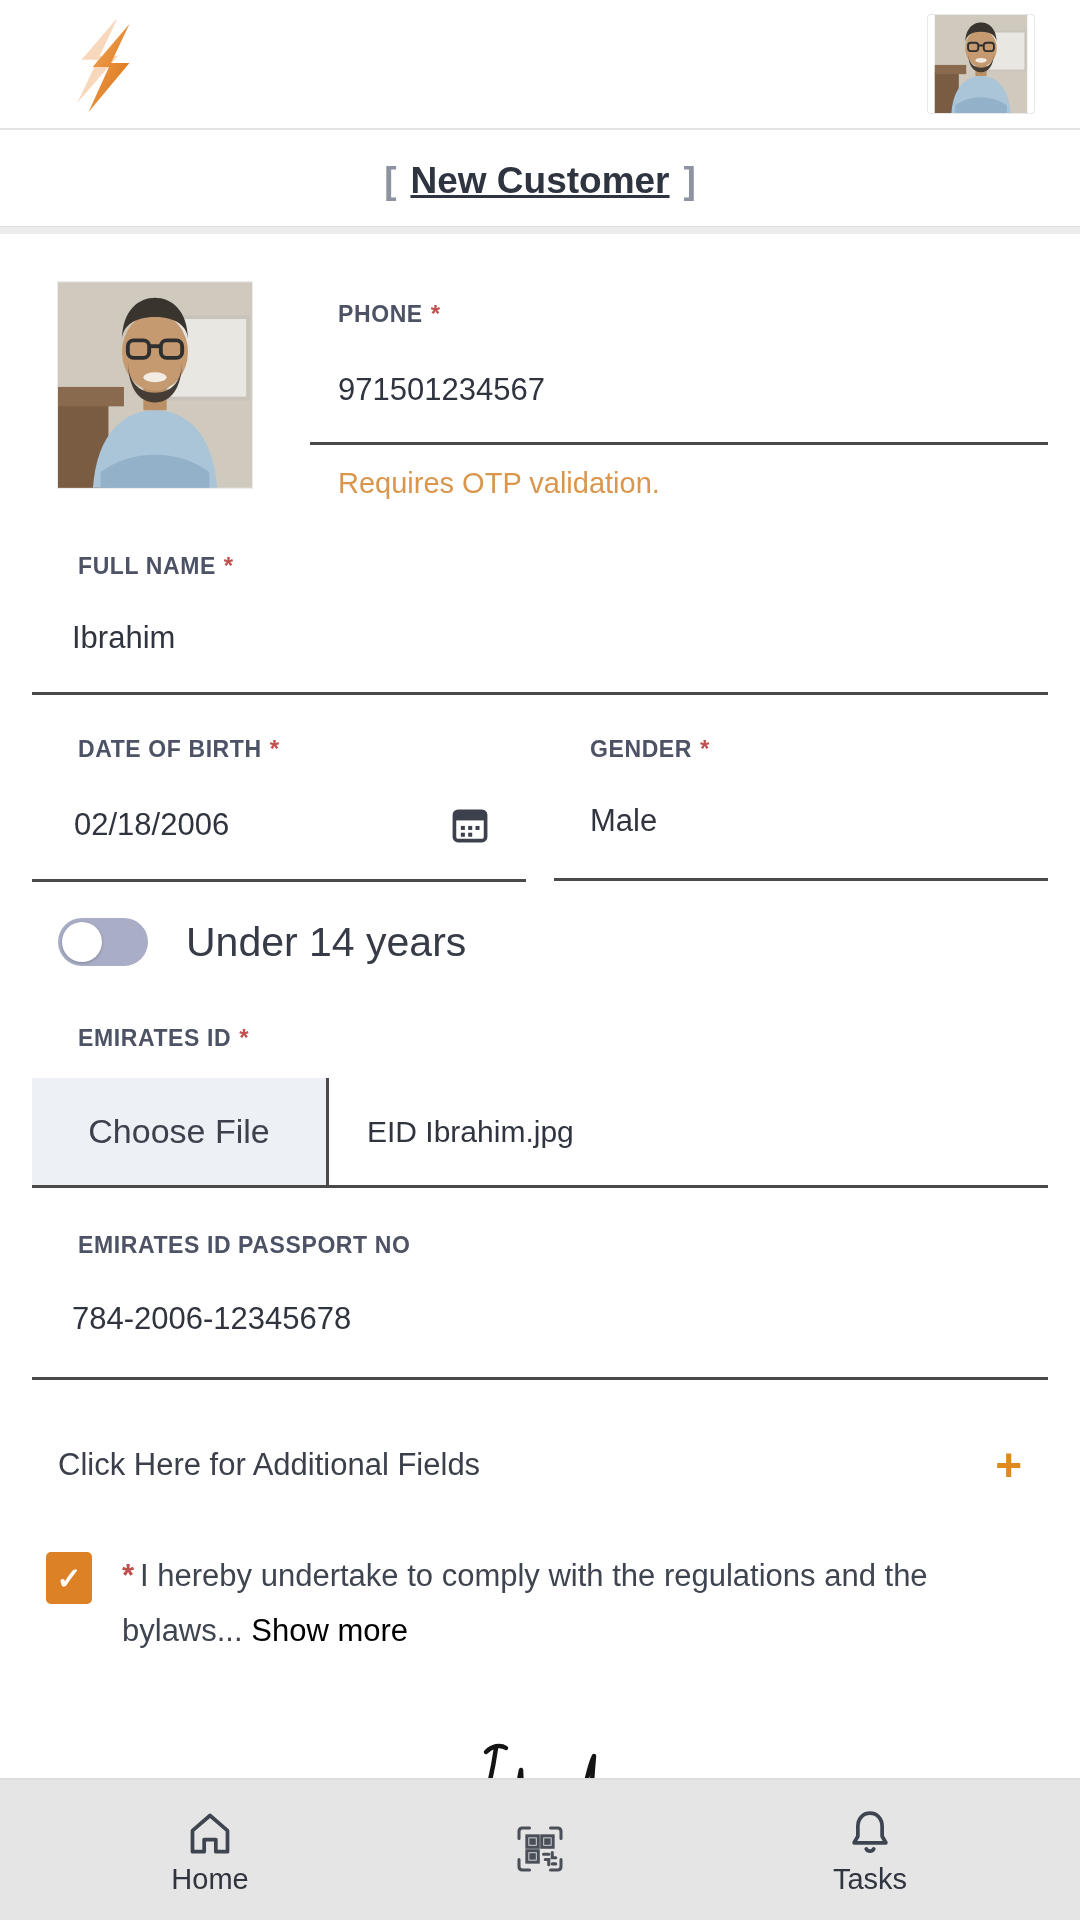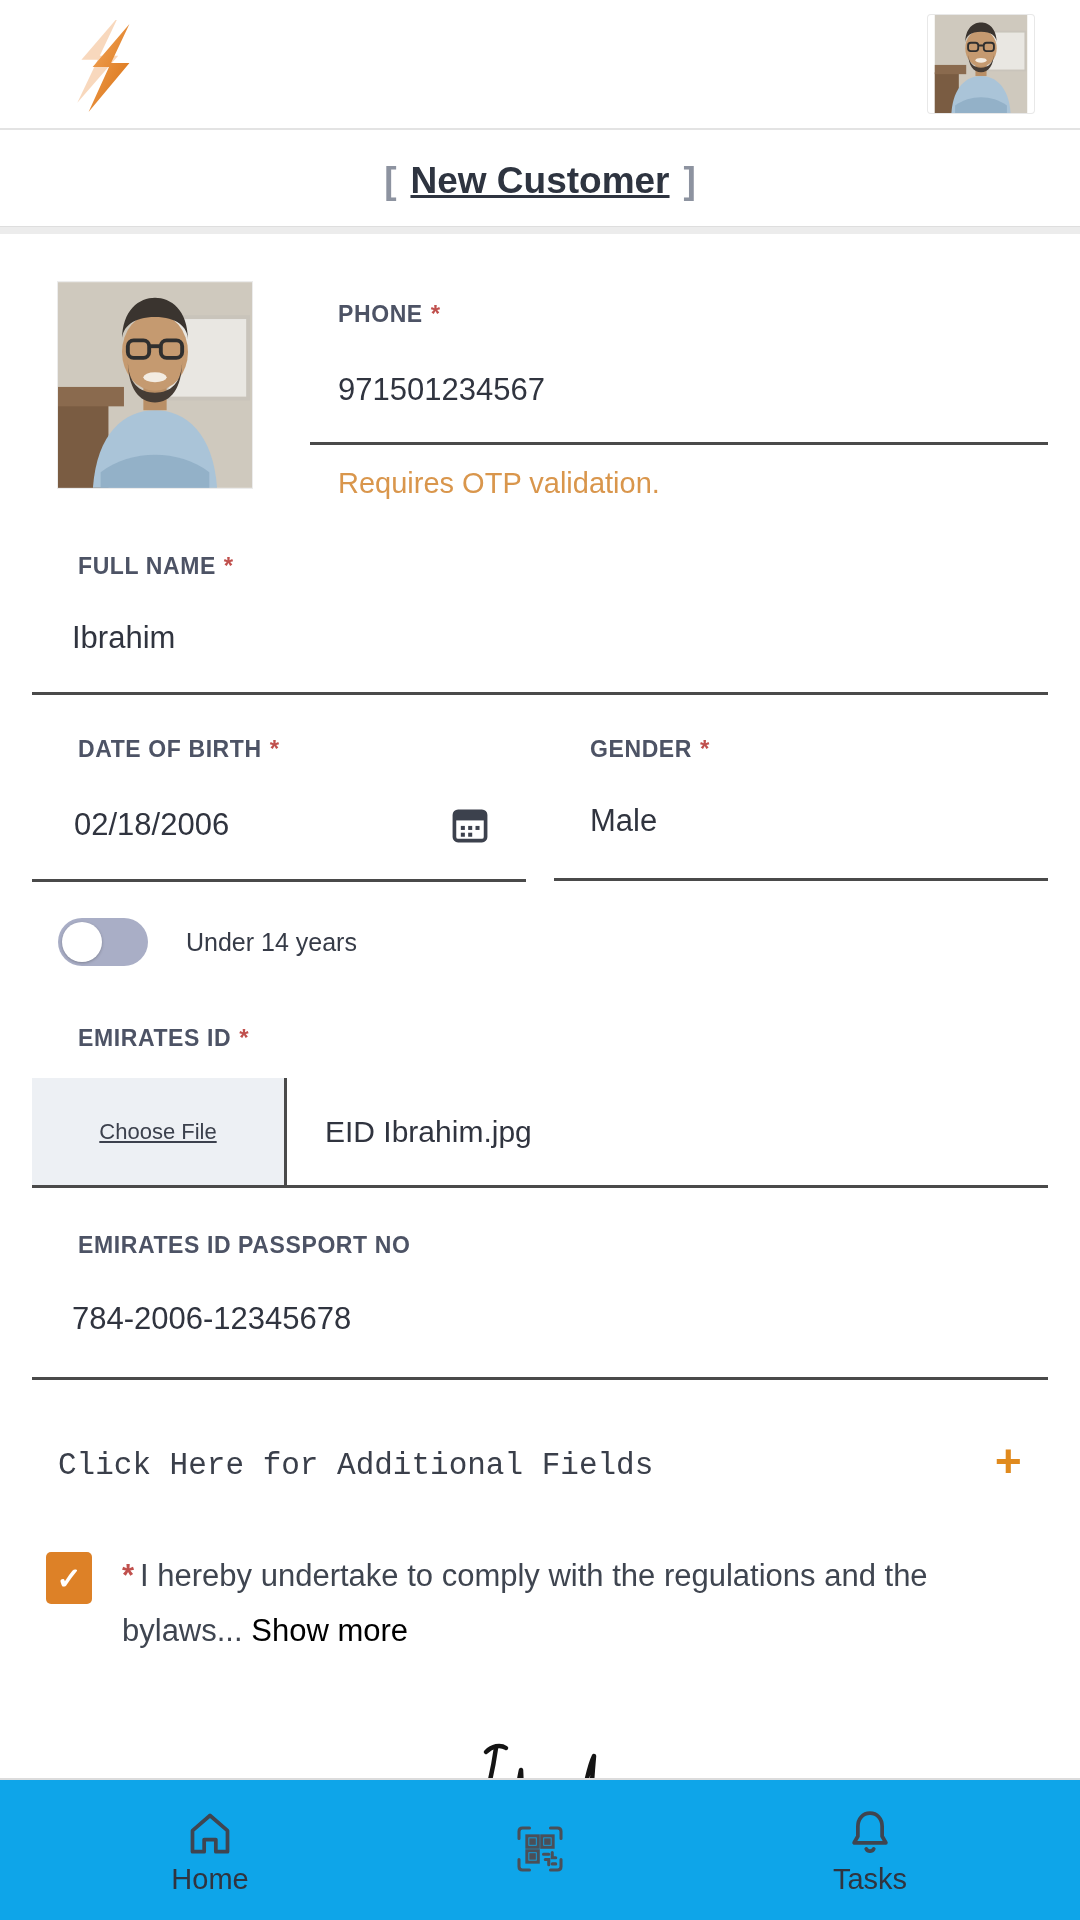--- a/index.html
+++ b/index.html
@@ -58,7 +58,7 @@
   .toggle-row { margin-top:36px; padding-left:26px; display:flex; align-items:center; }
   .toggle { width:90px; height:48px; border-radius:24px; background:#a9aec6; position:relative; flex:none; }
   .toggle-knob { position:absolute; left:4px; top:4px; width:40px; height:40px; border-radius:50%; background:#ffffff; box-shadow:0 1px 3px rgba(0,0,0,.25); }
-  .toggle-label { margin-left:38px; font-size:25px; color:#363b47; }
+  .toggle-label { margin-left:38px; font-size:41px; color:#363b47; }
 
   .field-eid { margin-top:58px; }
   .field-eid .label-row { padding-left:46px; }

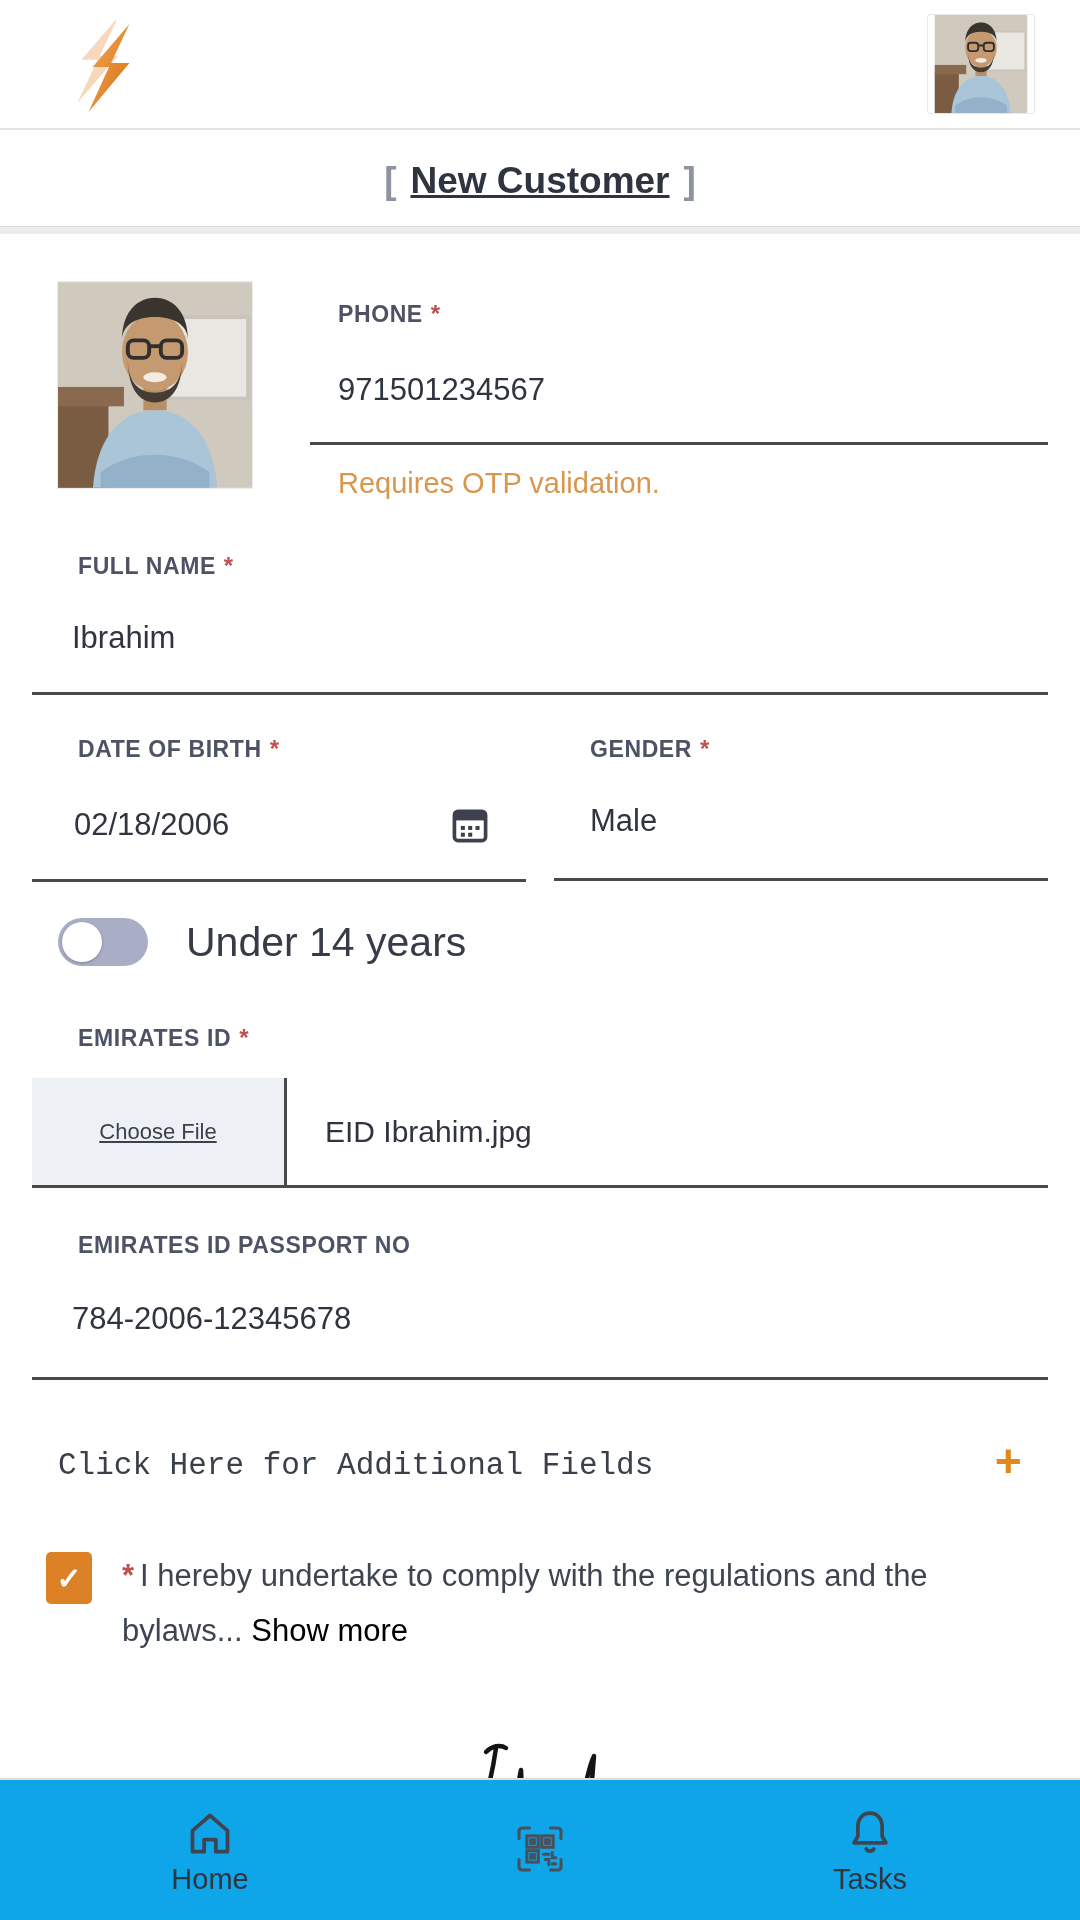--- a/index.html
+++ b/index.html
@@ -63,7 +63,7 @@
   .field-eid { margin-top:58px; }
   .field-eid .label-row { padding-left:46px; }
   .file-row { margin-top:26px; display:flex; align-items:stretch; height:110px; border-bottom:3px solid #4a4a4a; }
-  .choose-file { width:252px; background:#edf0f4; display:flex; align-items:center; justify-content:center; font-size:22px; color:#3c414d;text-decoration:underline; }
+  .choose-file { width:294px; background:#edf0f4; display:flex; align-items:center; justify-content:center; font-size:34px; color:#3c414d; }
   .file-vdivider { width:3px; background:#4a4a4a; }
   .file-name { display:flex; align-items:center; padding-left:38px; font-size:30px; color:#30343f; }
 

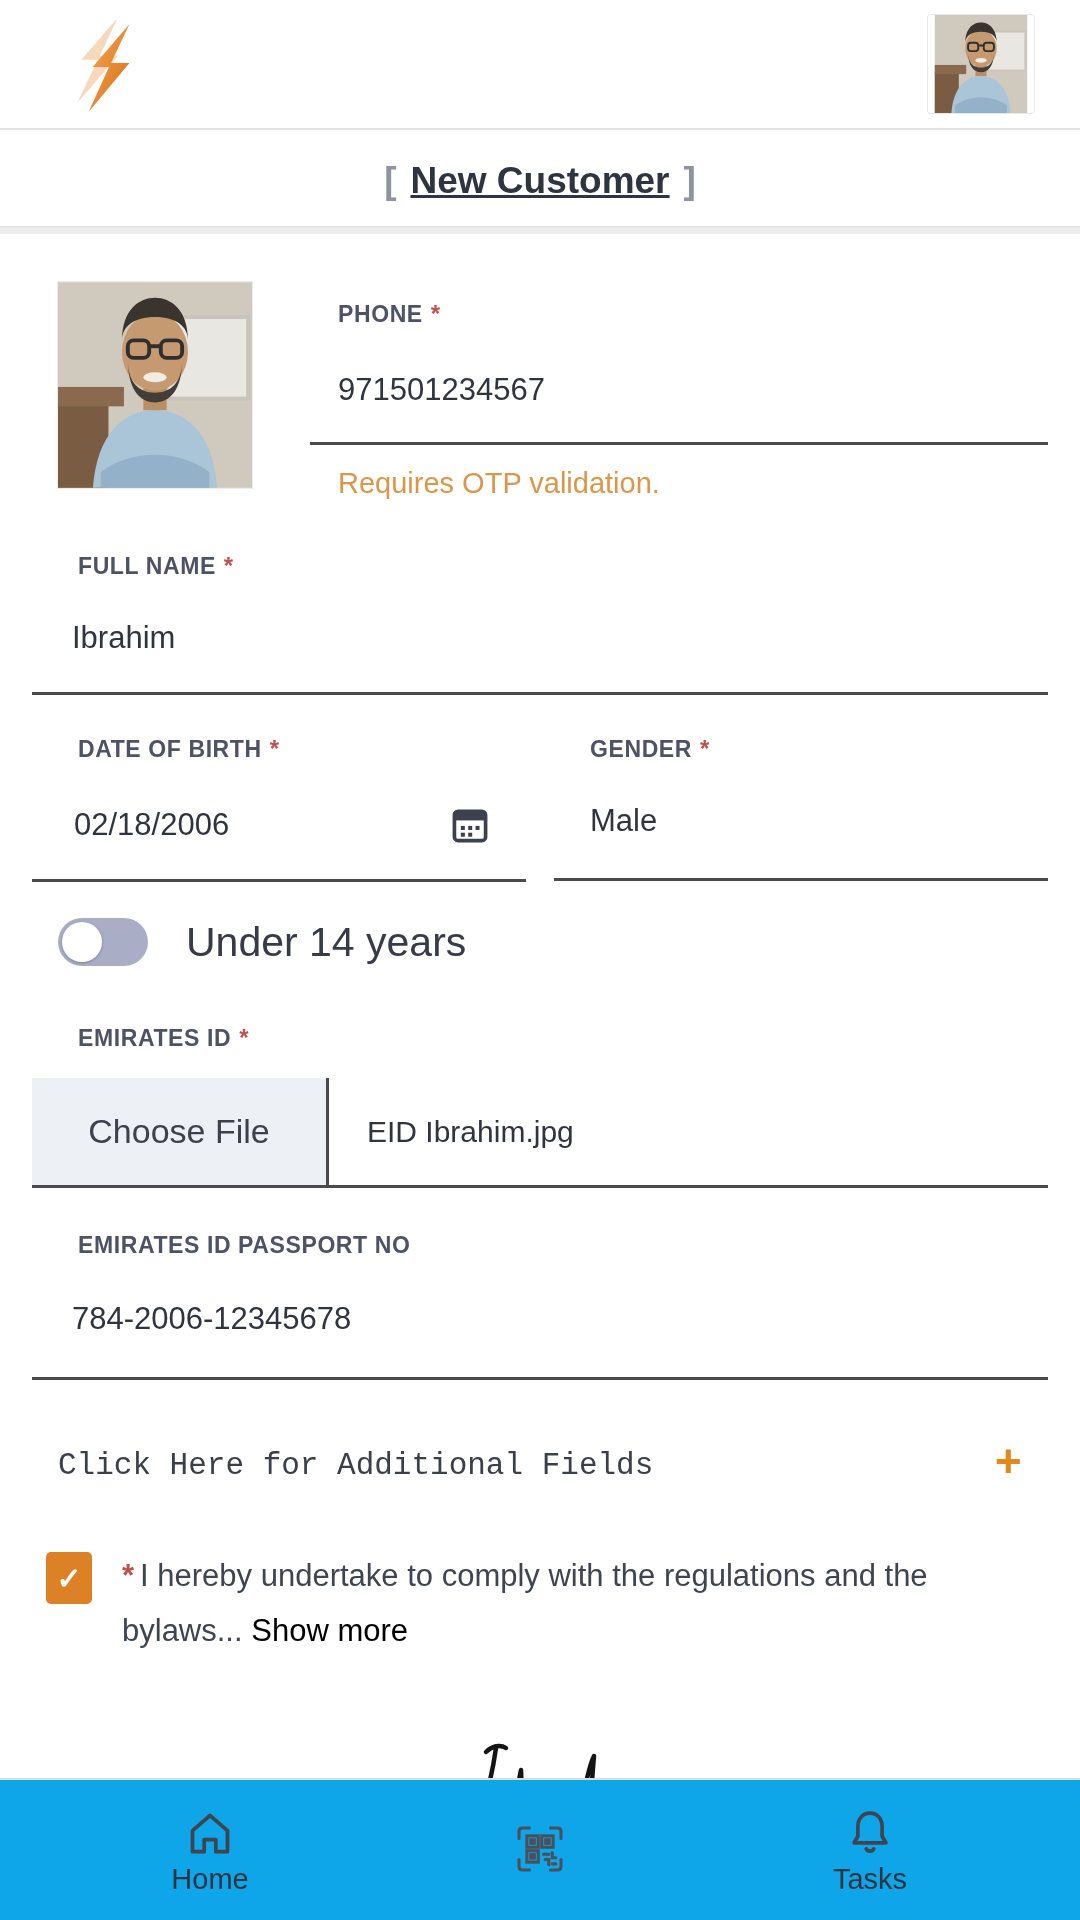--- a/index.html
+++ b/index.html
@@ -72,7 +72,7 @@
   .field-passport .value { margin-top:42px; padding-left:40px; }
   .field-passport .underline { margin-top:40px; }
 
-  .additional-row { margin-top:62px; display:flex; align-items:center; justify-content:space-between; padding:0 26px;font-family:Liberation Mono, monospace; }
+  .additional-row { margin-top:62px; display:flex; align-items:center; justify-content:space-between; padding:0 26px; }
   .additional-label { font-size:31px; color:#3a3f4a; }
   .plus-icon { font-size:46px; font-weight:700; color:#e08a1e; line-height:1; }
 

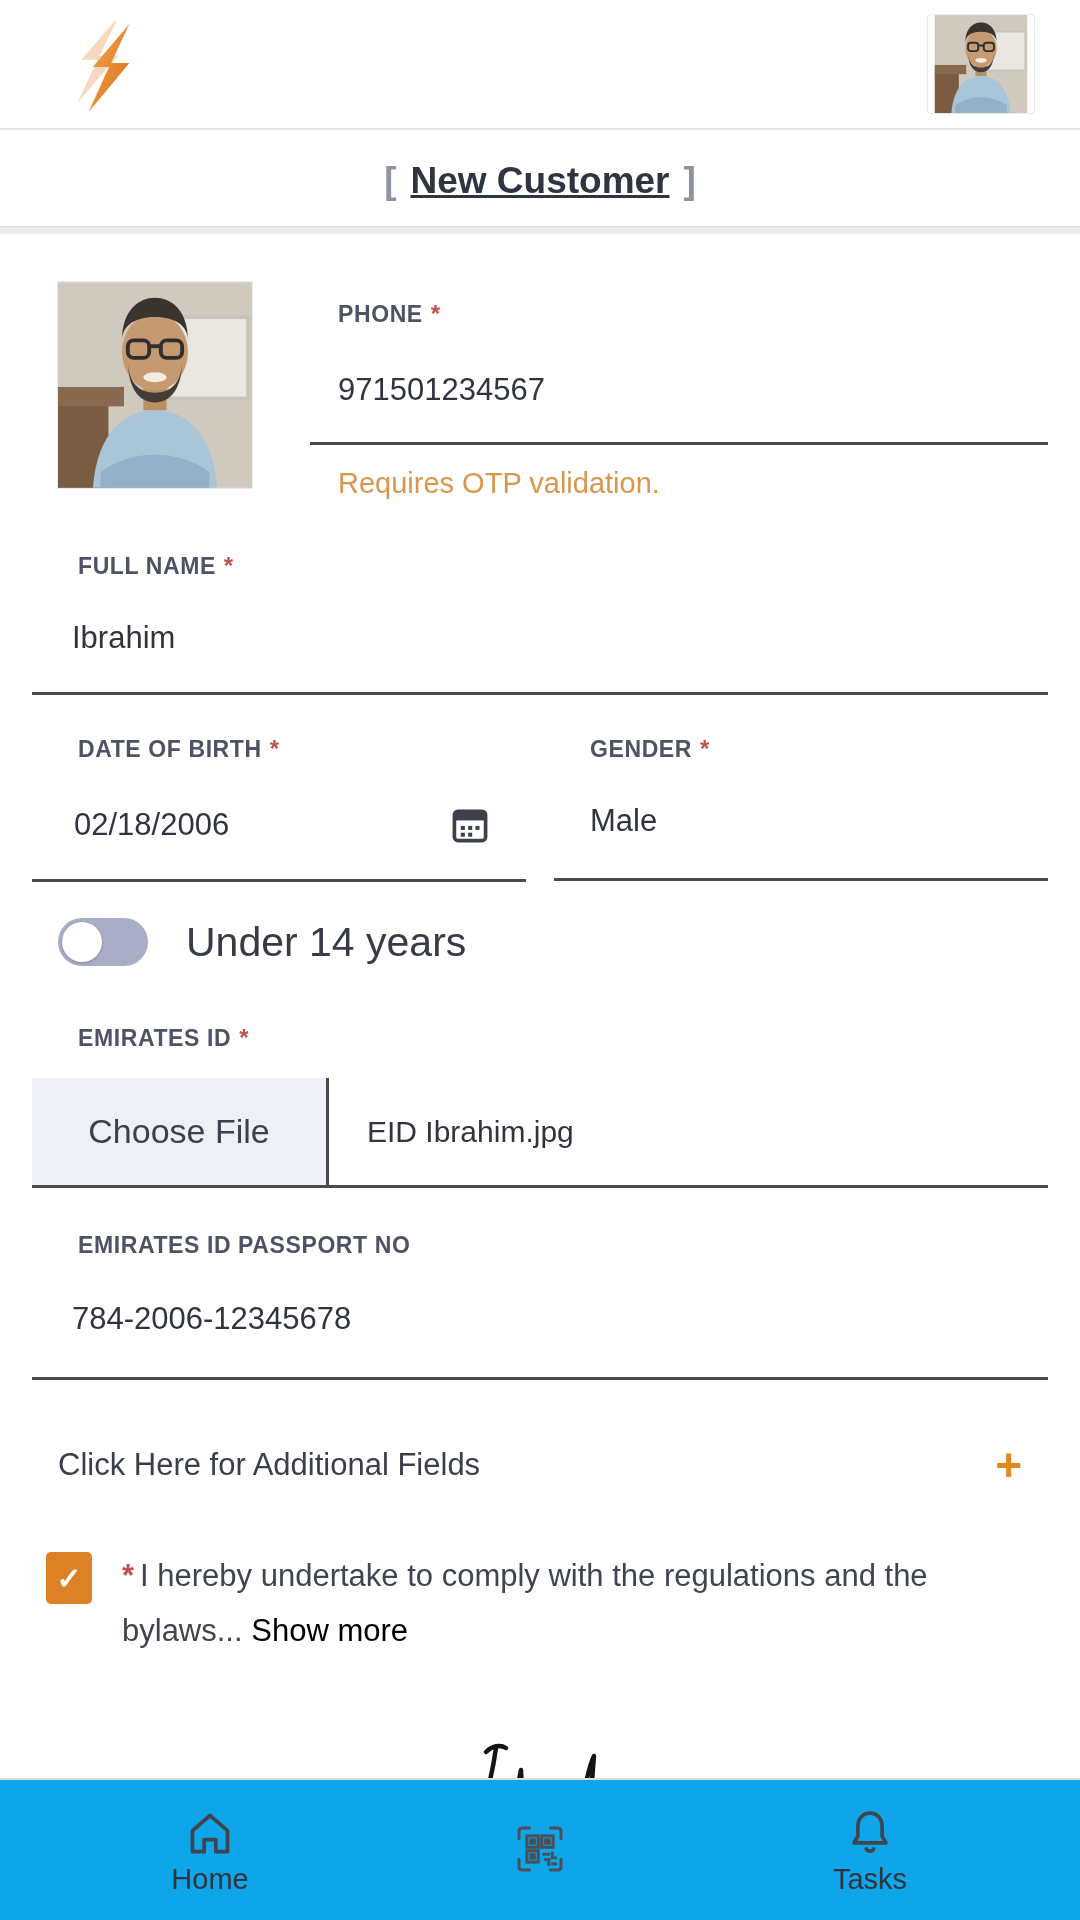--- a/index.html
+++ b/index.html
@@ -88,7 +88,7 @@
 
   
   .bottom-nav { position:absolute; left:0; right:0; bottom:0; height:142px; border-top:2px solid #dcdcdc;
-                display:flex; align-items:center; justify-content:space-between; padding:0 150px; background:#0ea5e9; }
+                display:flex; align-items:center; justify-content:space-between; padding:0 150px; background:#e5e5e5; }
   .nav-item { display:flex; flex-direction:column; align-items:center; min-width:120px; }
   .nav-item svg { width:56px; height:56px; }
   .nav-label { margin-top:2px; font-size:29px; color:#30343f; }

